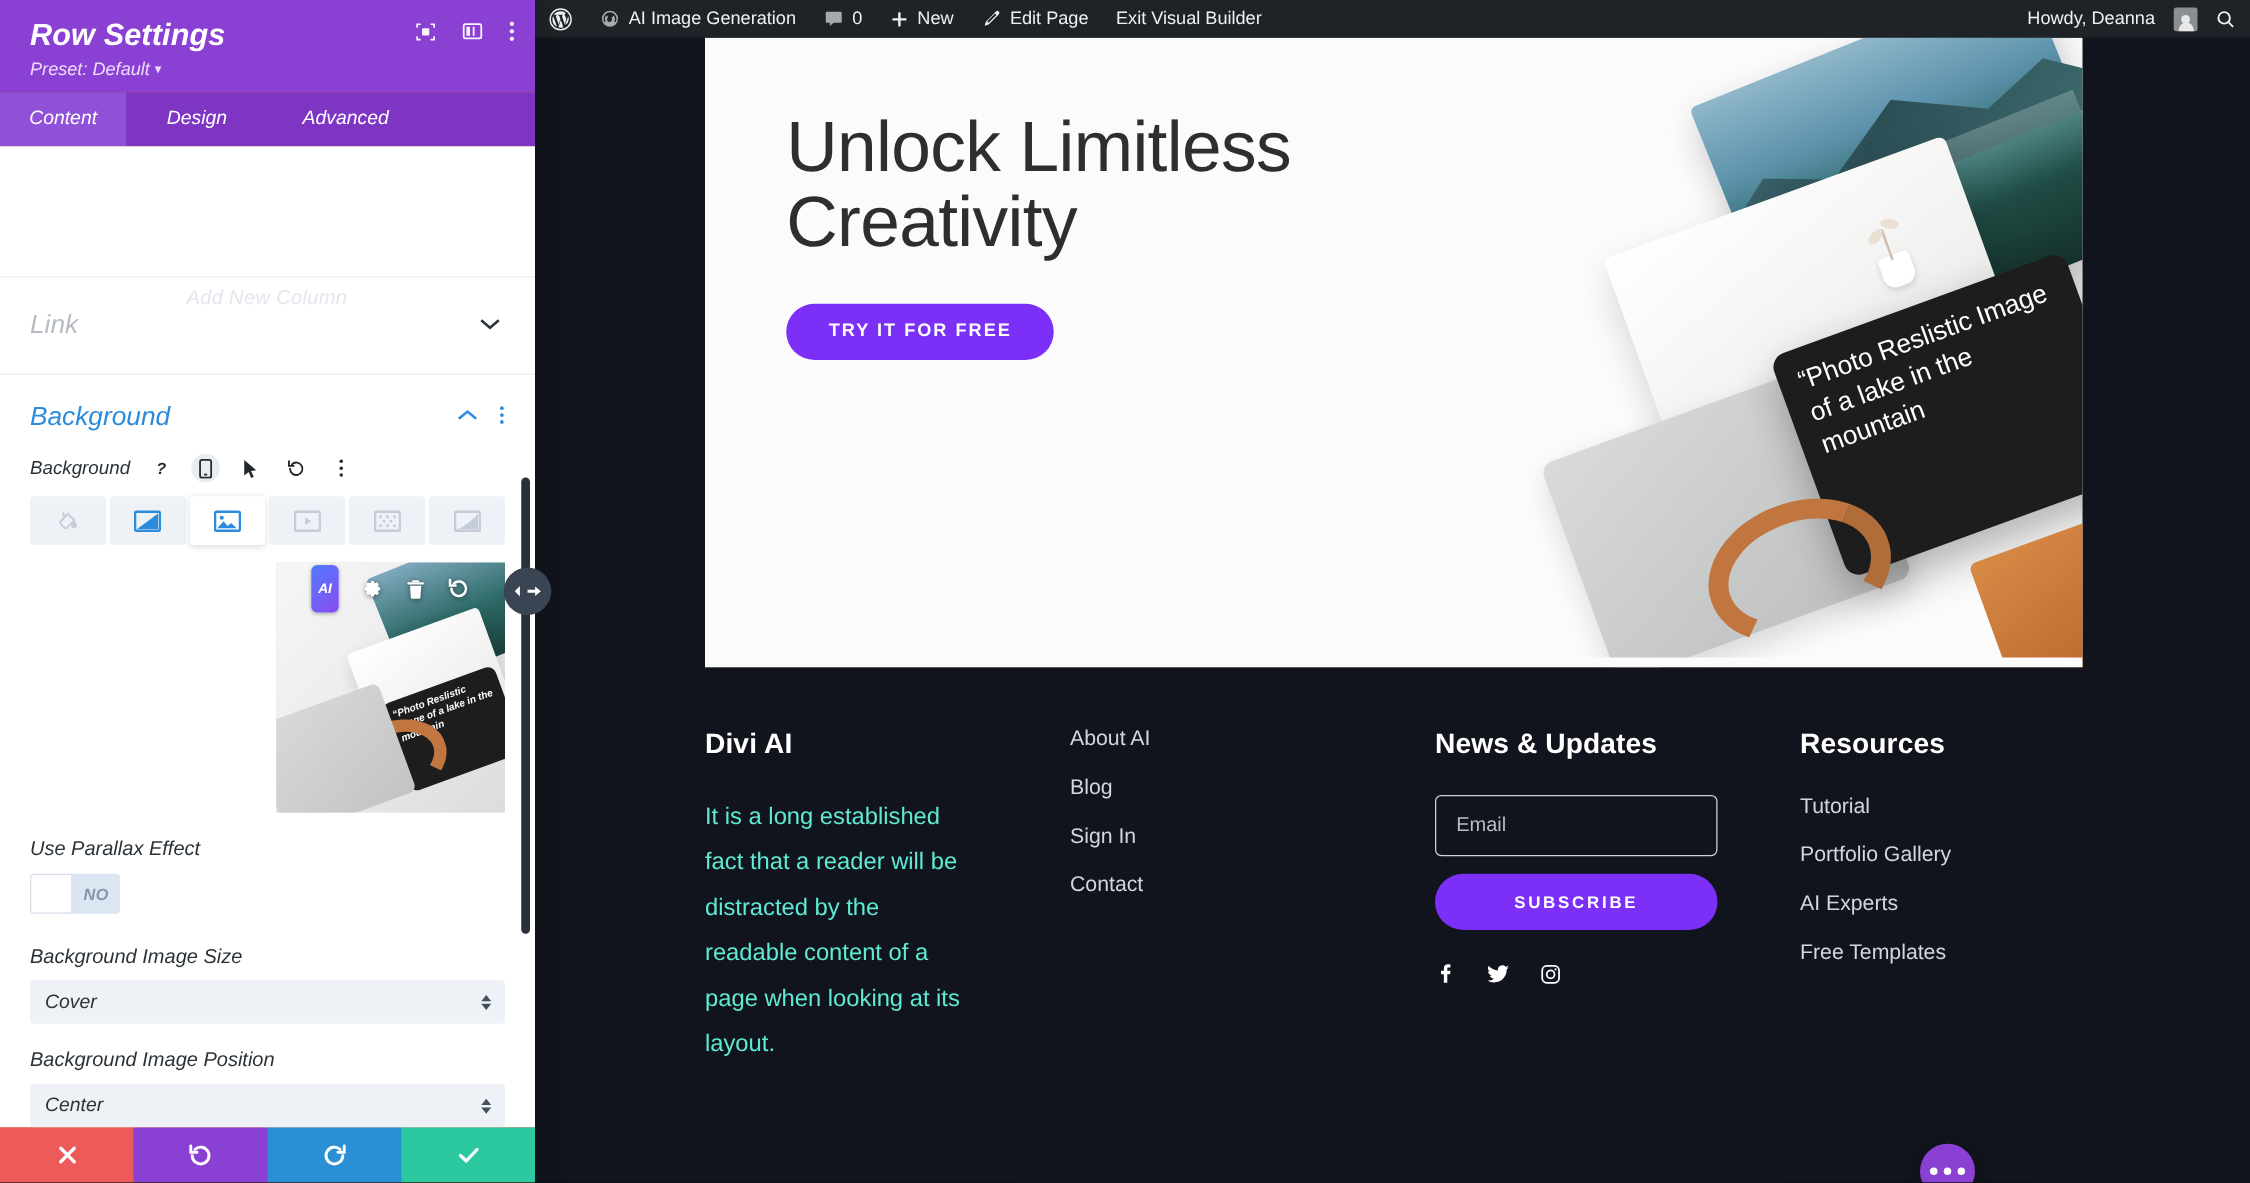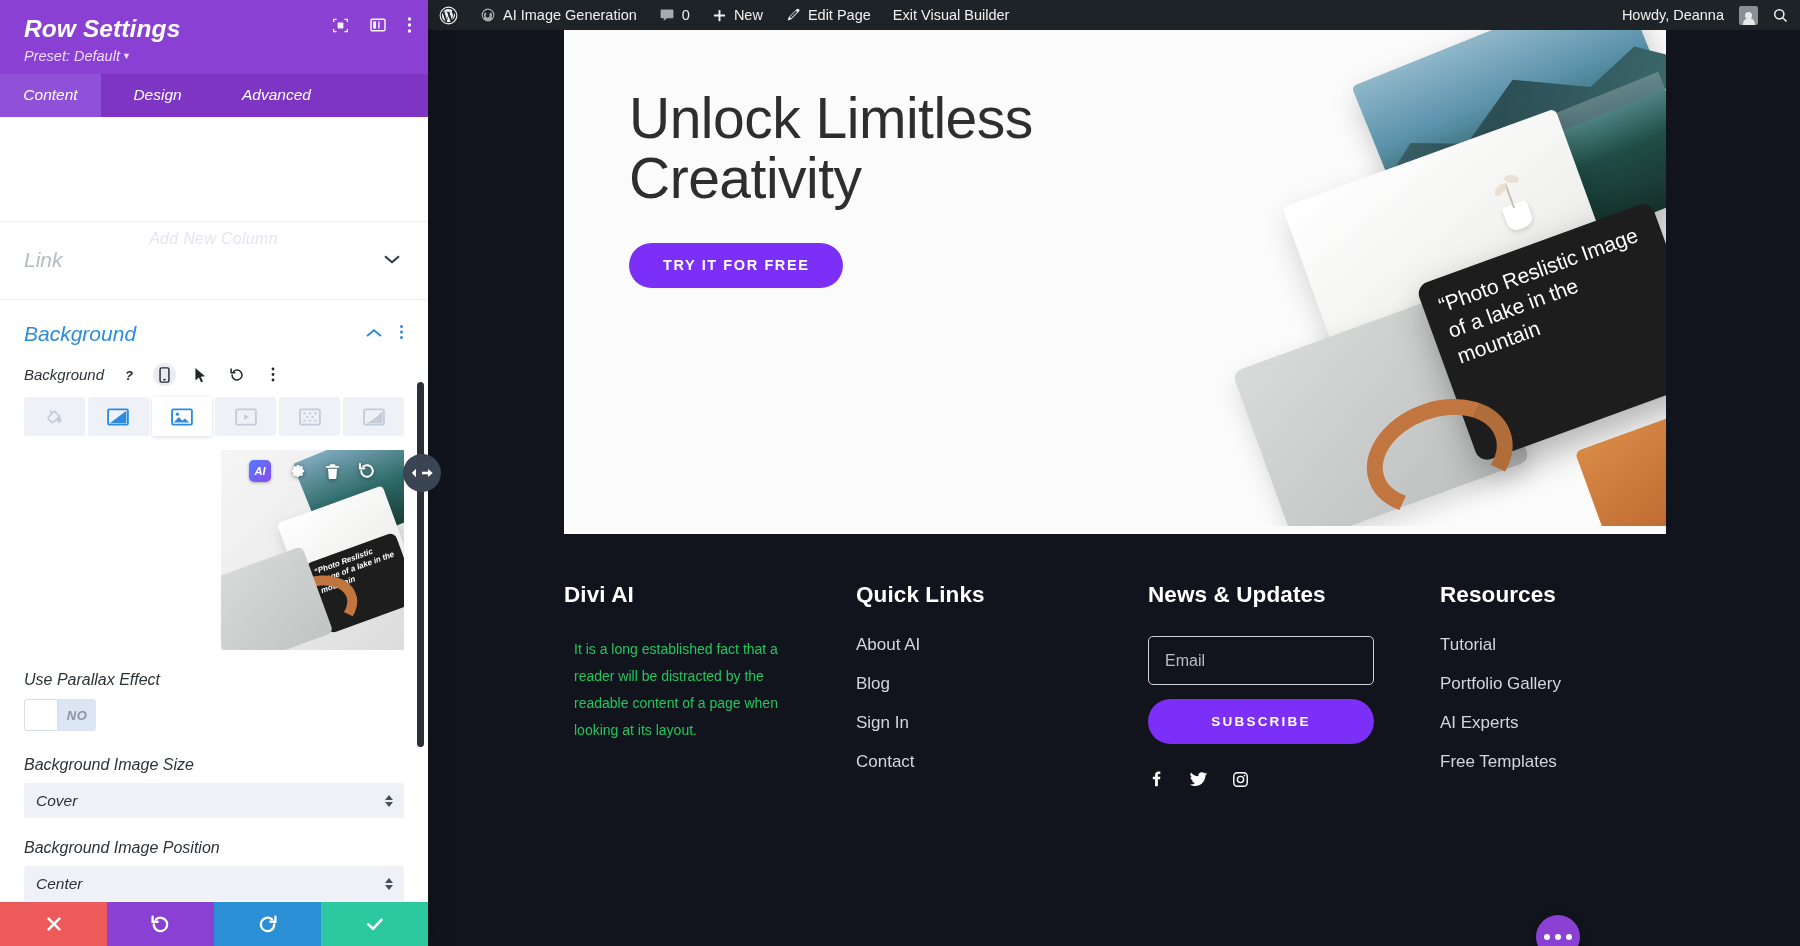--- a/index.html
+++ b/index.html
@@ -118,7 +118,7 @@
     display: flex; align-items: center; justify-content: center; gap: 18px; z-index: 3;
   }
   .ai-badge {
-    width: 22px; height: 22px; border-radius: 5px;
+    width: 22px; height: 38px; border-radius: 5px;
     background: linear-gradient(135deg,#4f7bff 0%,#8b4bf0 100%);
     color: #fff; font-size: 11px; font-weight: 700;
     display: flex; align-items: center; justify-content: center;

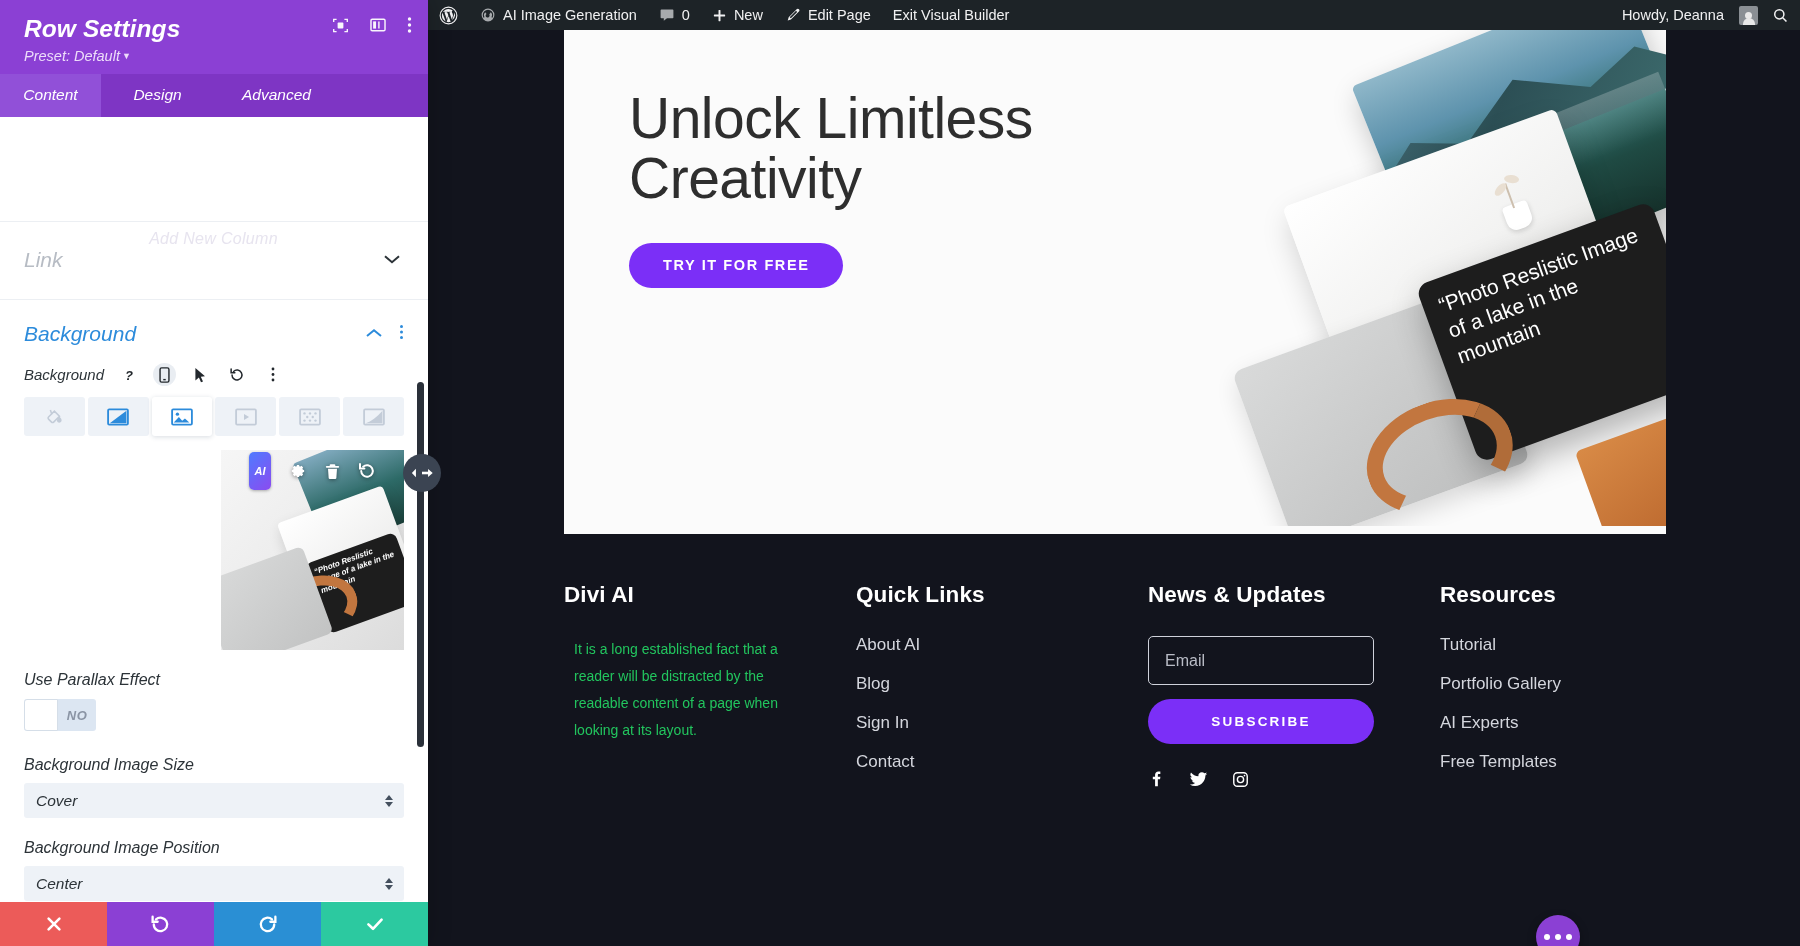--- a/index.html
+++ b/index.html
@@ -427,7 +427,6 @@
         </div>
 
         <div>
-          <div class="f-h">Quick Links</div>
           <a class="f-link">About AI</a>
           <a class="f-link">Blog</a>
           <a class="f-link">Sign In</a>

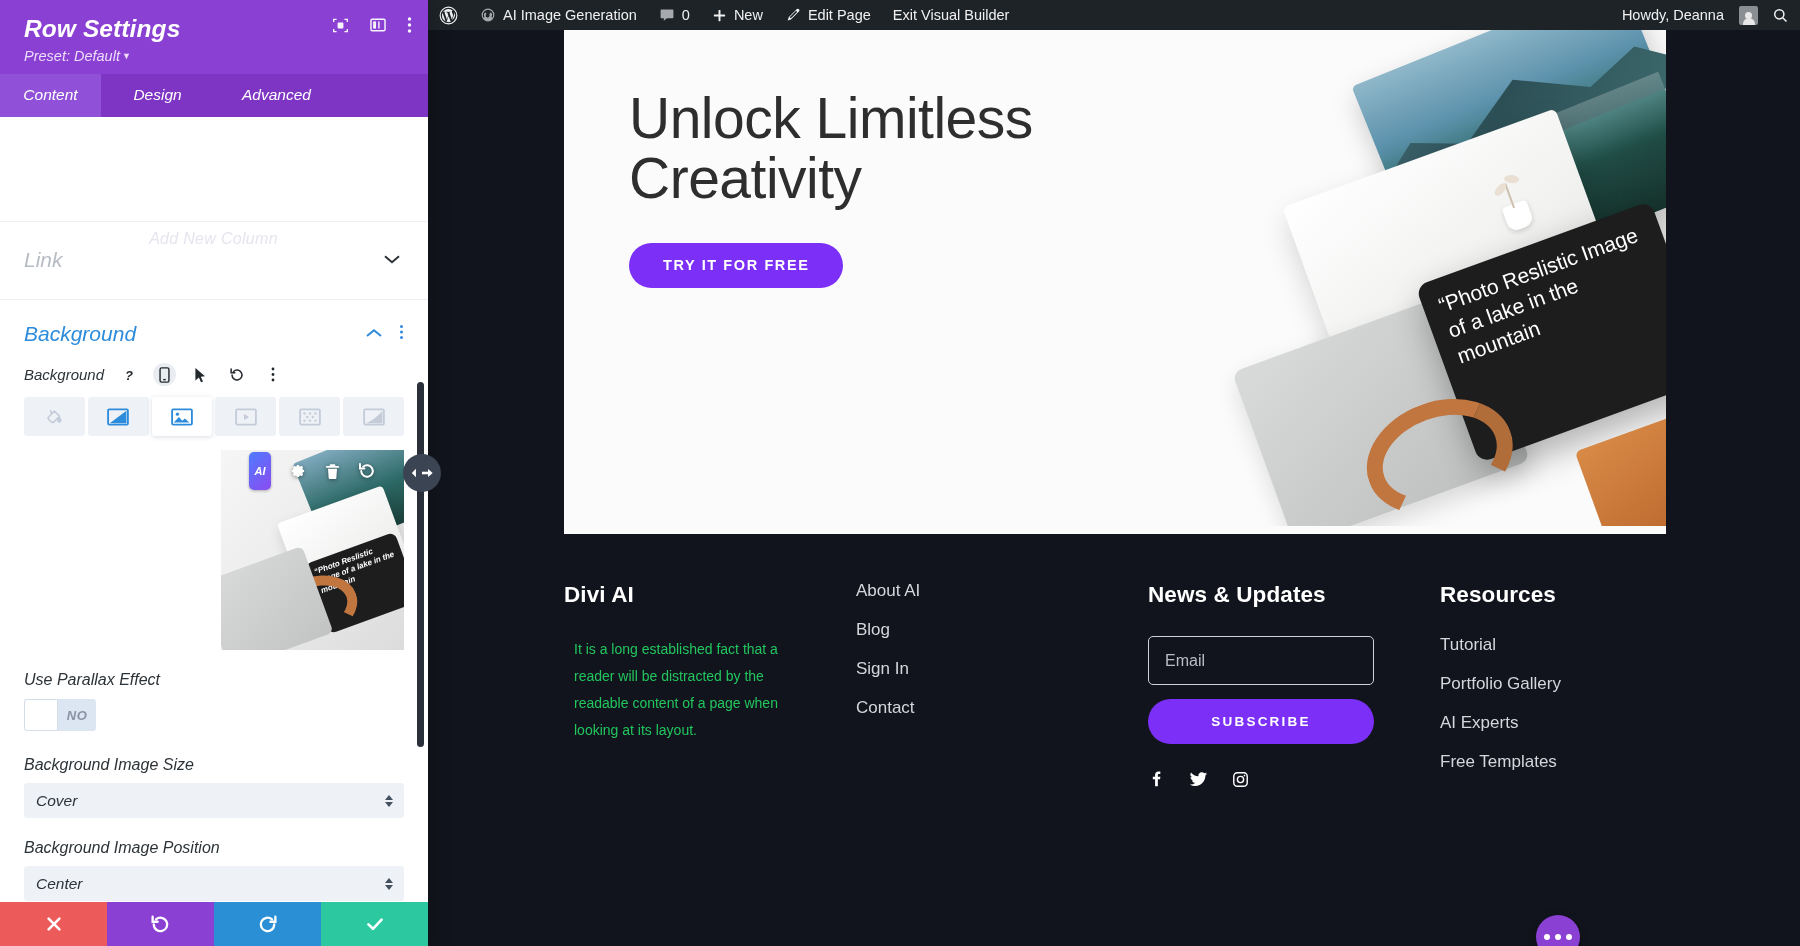--- a/index.html
+++ b/index.html
@@ -288,7 +288,7 @@
     letter-spacing: .1px;
   }
   .f-text {
-    font-size: 14px; line-height: 1.92; color: #22c55e; max-width: 205px; margin-left: 10px;
+    font-size: 19px; line-height: 1.92; color: #5eead4; max-width: 205px;
   }
   .f-link {
     font-size: 17px; line-height: 1; color: #d4d6dd; margin-bottom: 22px;

